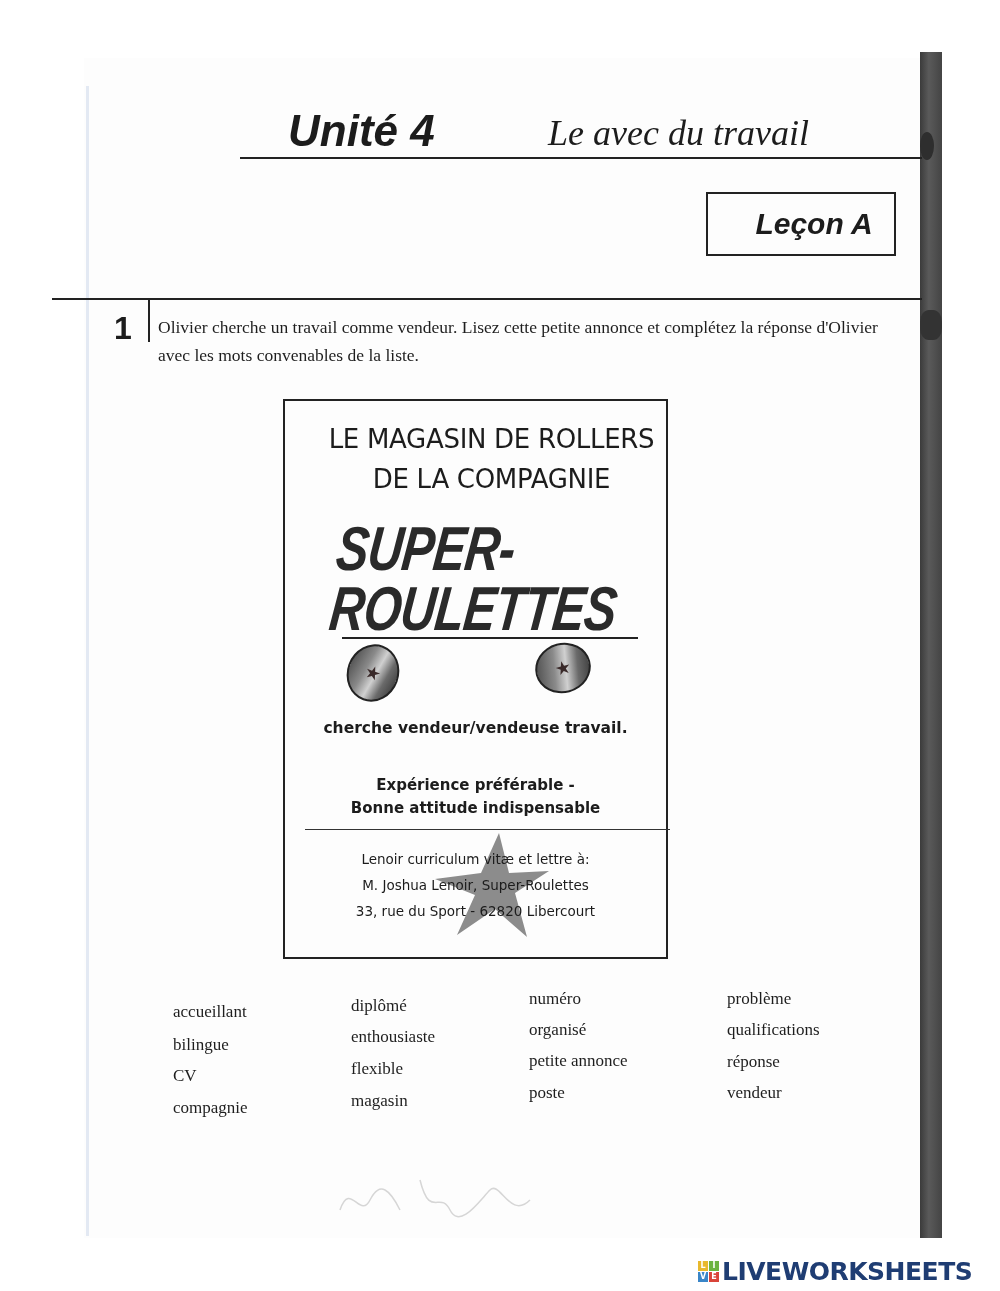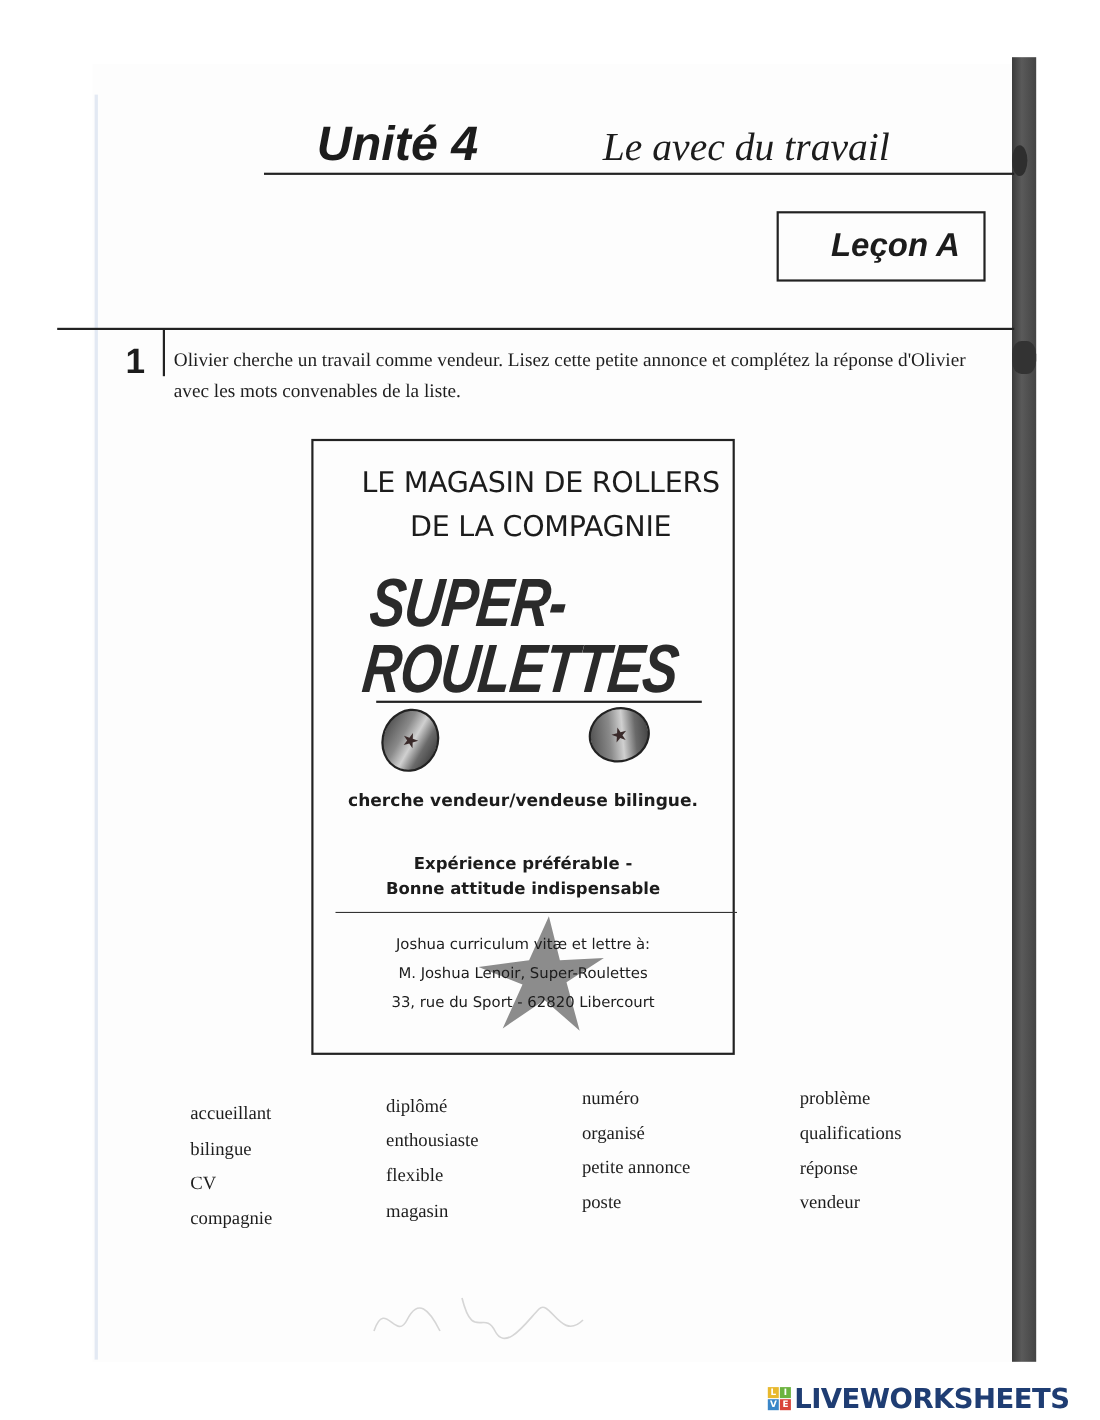--- a/index.html
+++ b/index.html
@@ -160,7 +160,7 @@
   <div class="wheel w2">
       <span>★</span>
     </div>
-  <div class="ad-seek">cherche vendeur/vendeuse bilingue.</div>
+  <div class="ad-seek">cherche vendeur/vendeuse travail.</div>
   <div class="ad-req">
     <div>Expérience préférable -</div>
     <div>Bonne attitude indispensable</div>

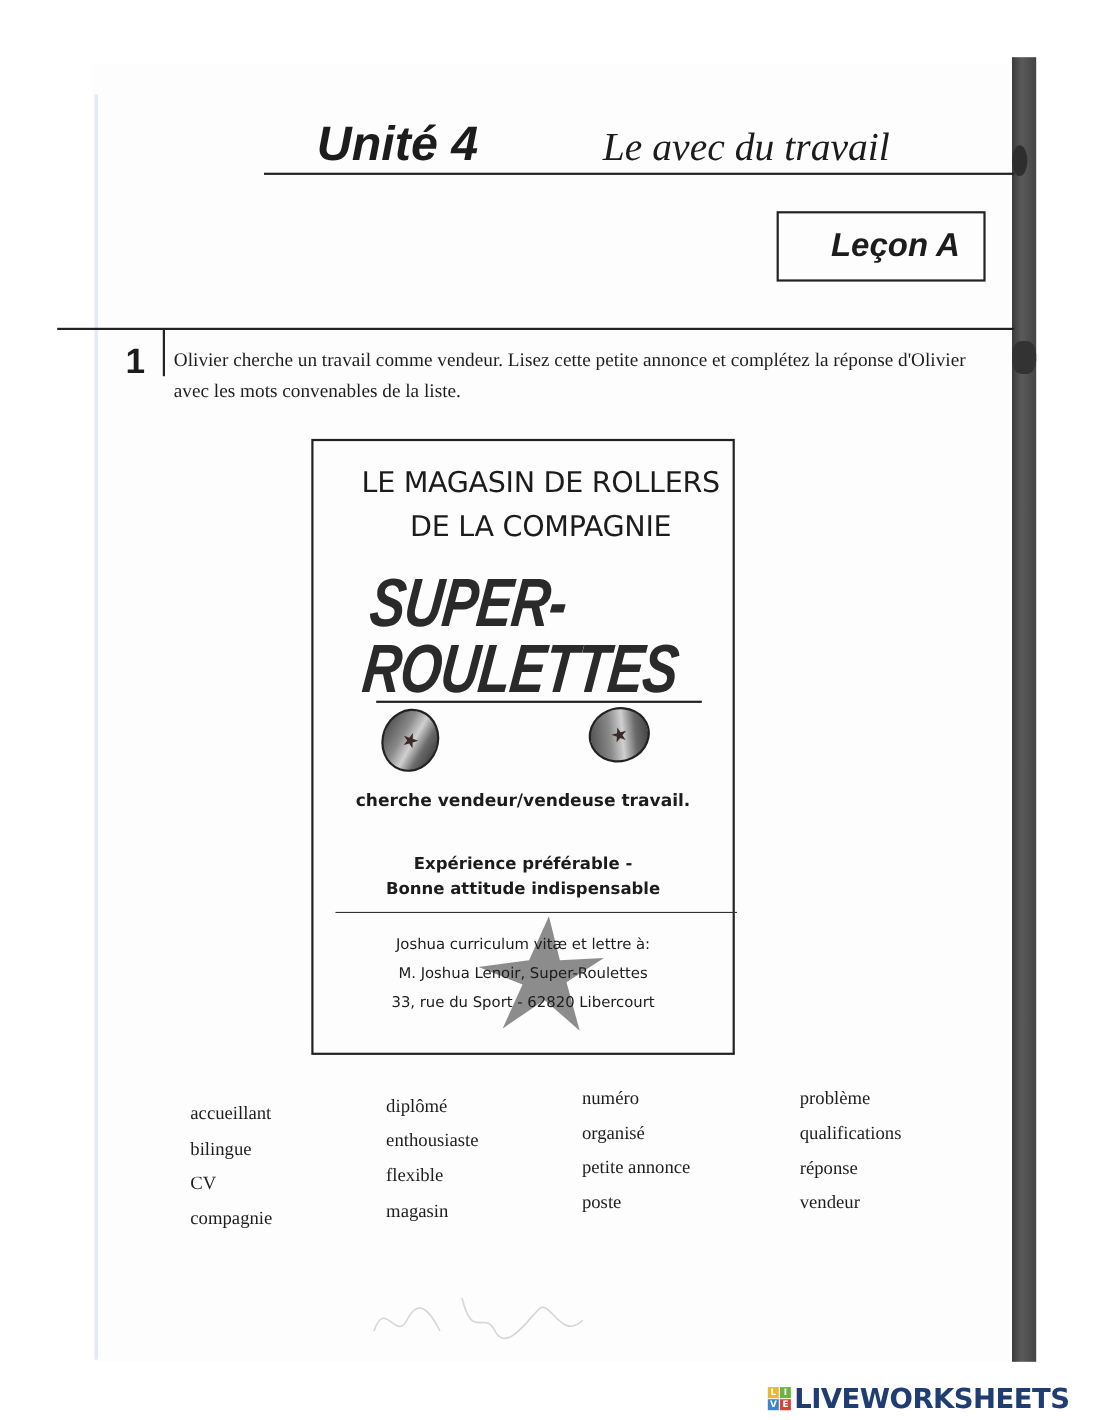--- a/index.html
+++ b/index.html
@@ -170,7 +170,7 @@
     <polygon points="68,2 78,42 118,40 84,62 96,106 64,78 26,104 44,64 4,48 50,42" fill="#8c8c8c"></polygon>
   </svg>
   <div class="ad-contact">
-    <div>Joshua curriculum vitæ et lettre à:</div>
+    <div>Lenoir curriculum vitæ et lettre à:</div>
     <div>M.  Joshua Lenoir,  Super-Roulettes</div>
     <div>33, rue du Sport - 62820 Libercourt</div>
   </div>

